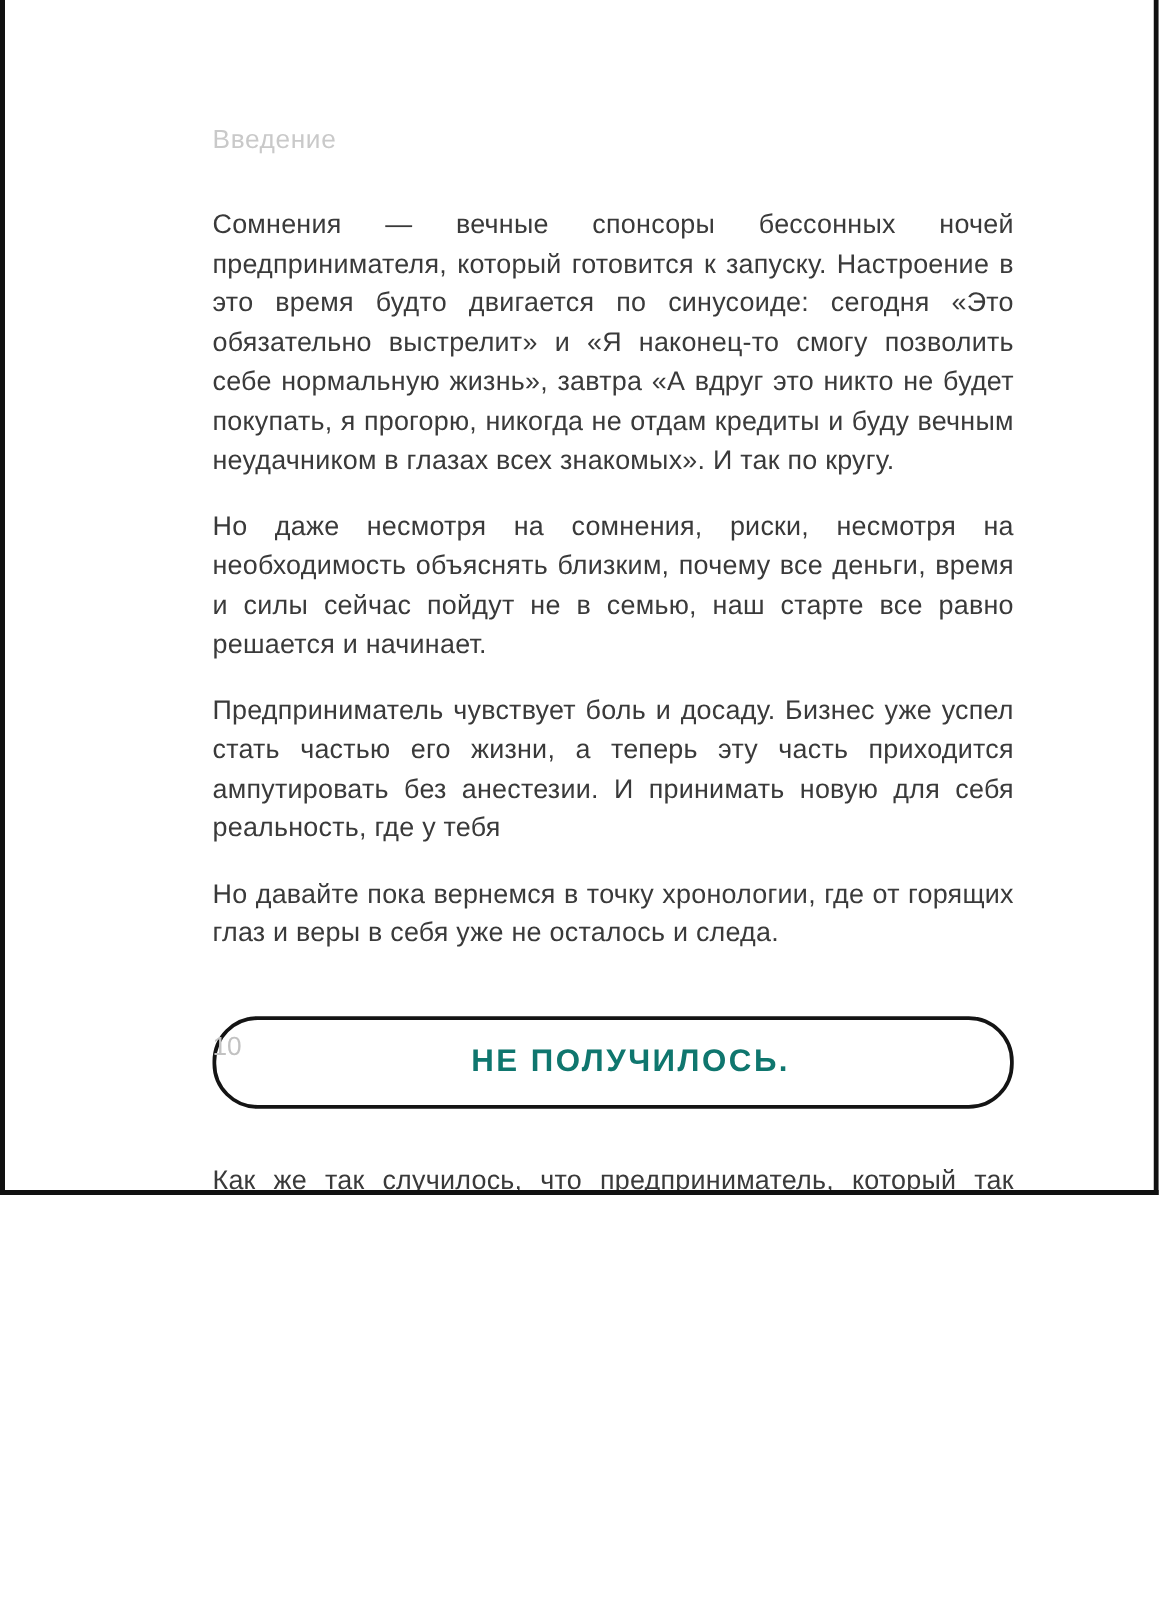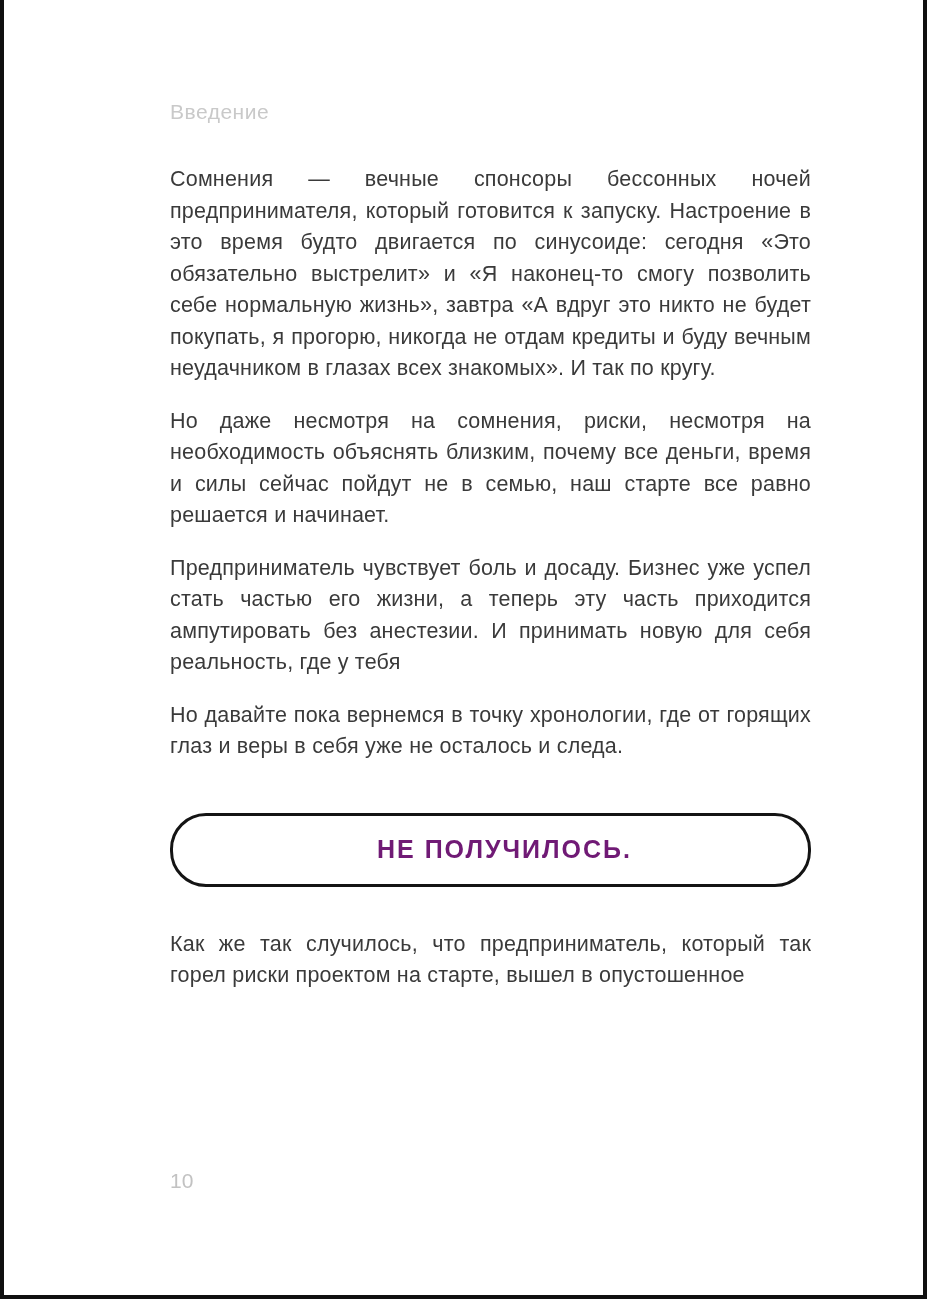--- a/index.html
+++ b/index.html
@@ -10,7 +10,7 @@
   .page {
     position: relative;
     width: 927px;
-    height: 1299px;
+    height: 956px;
     box-sizing: border-box;
     background: #ffffff;
     border-left: 4px solid #101010;

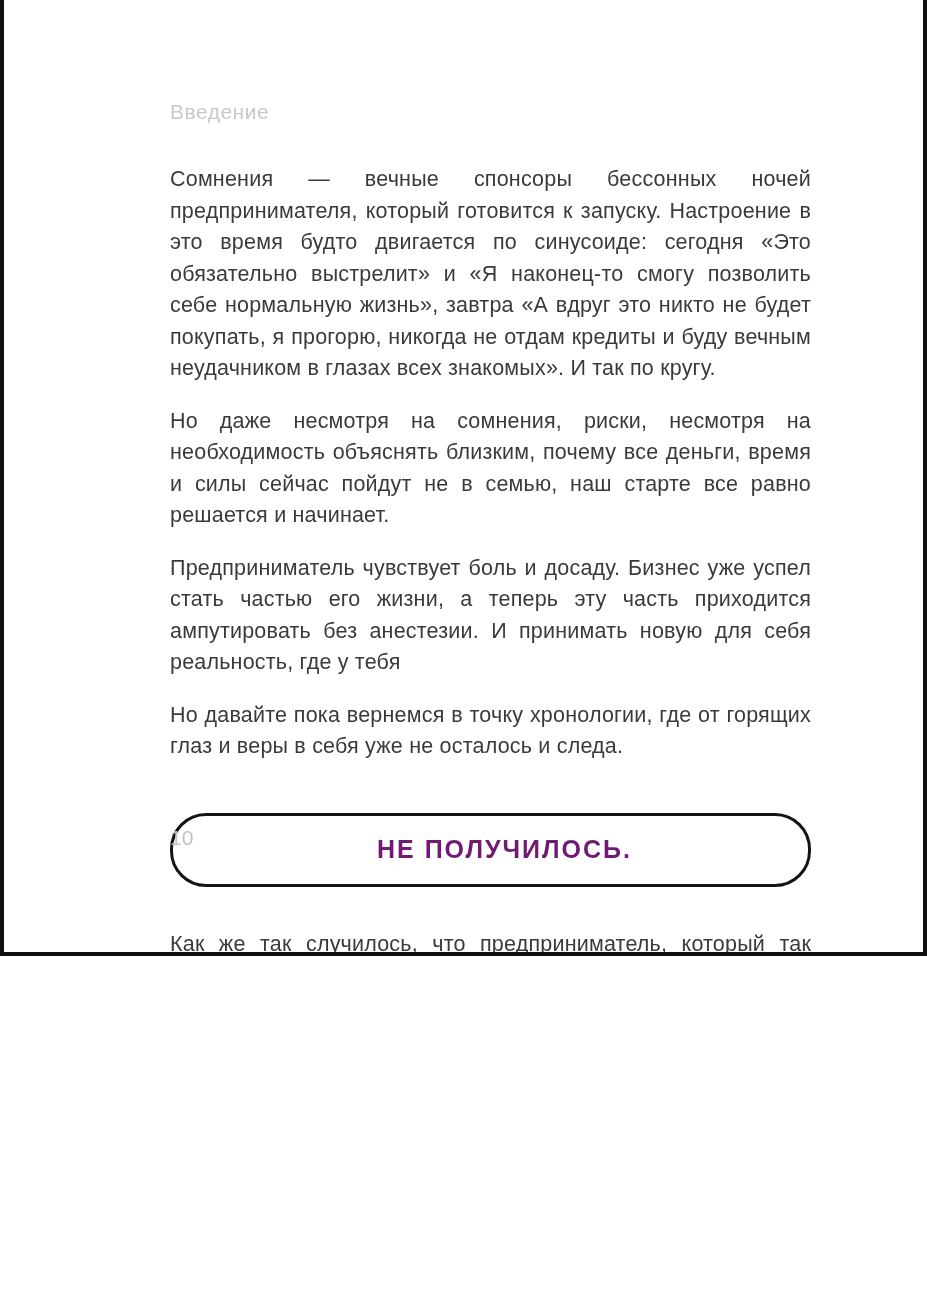--- a/index.html
+++ b/index.html
@@ -52,7 +52,7 @@
     background: #ffffff;
   }
   .callout-text {
-    color: #701a75;
+    color: #0f766e;
     font-weight: bold;
     font-size: 25px;
     letter-spacing: 2px;

